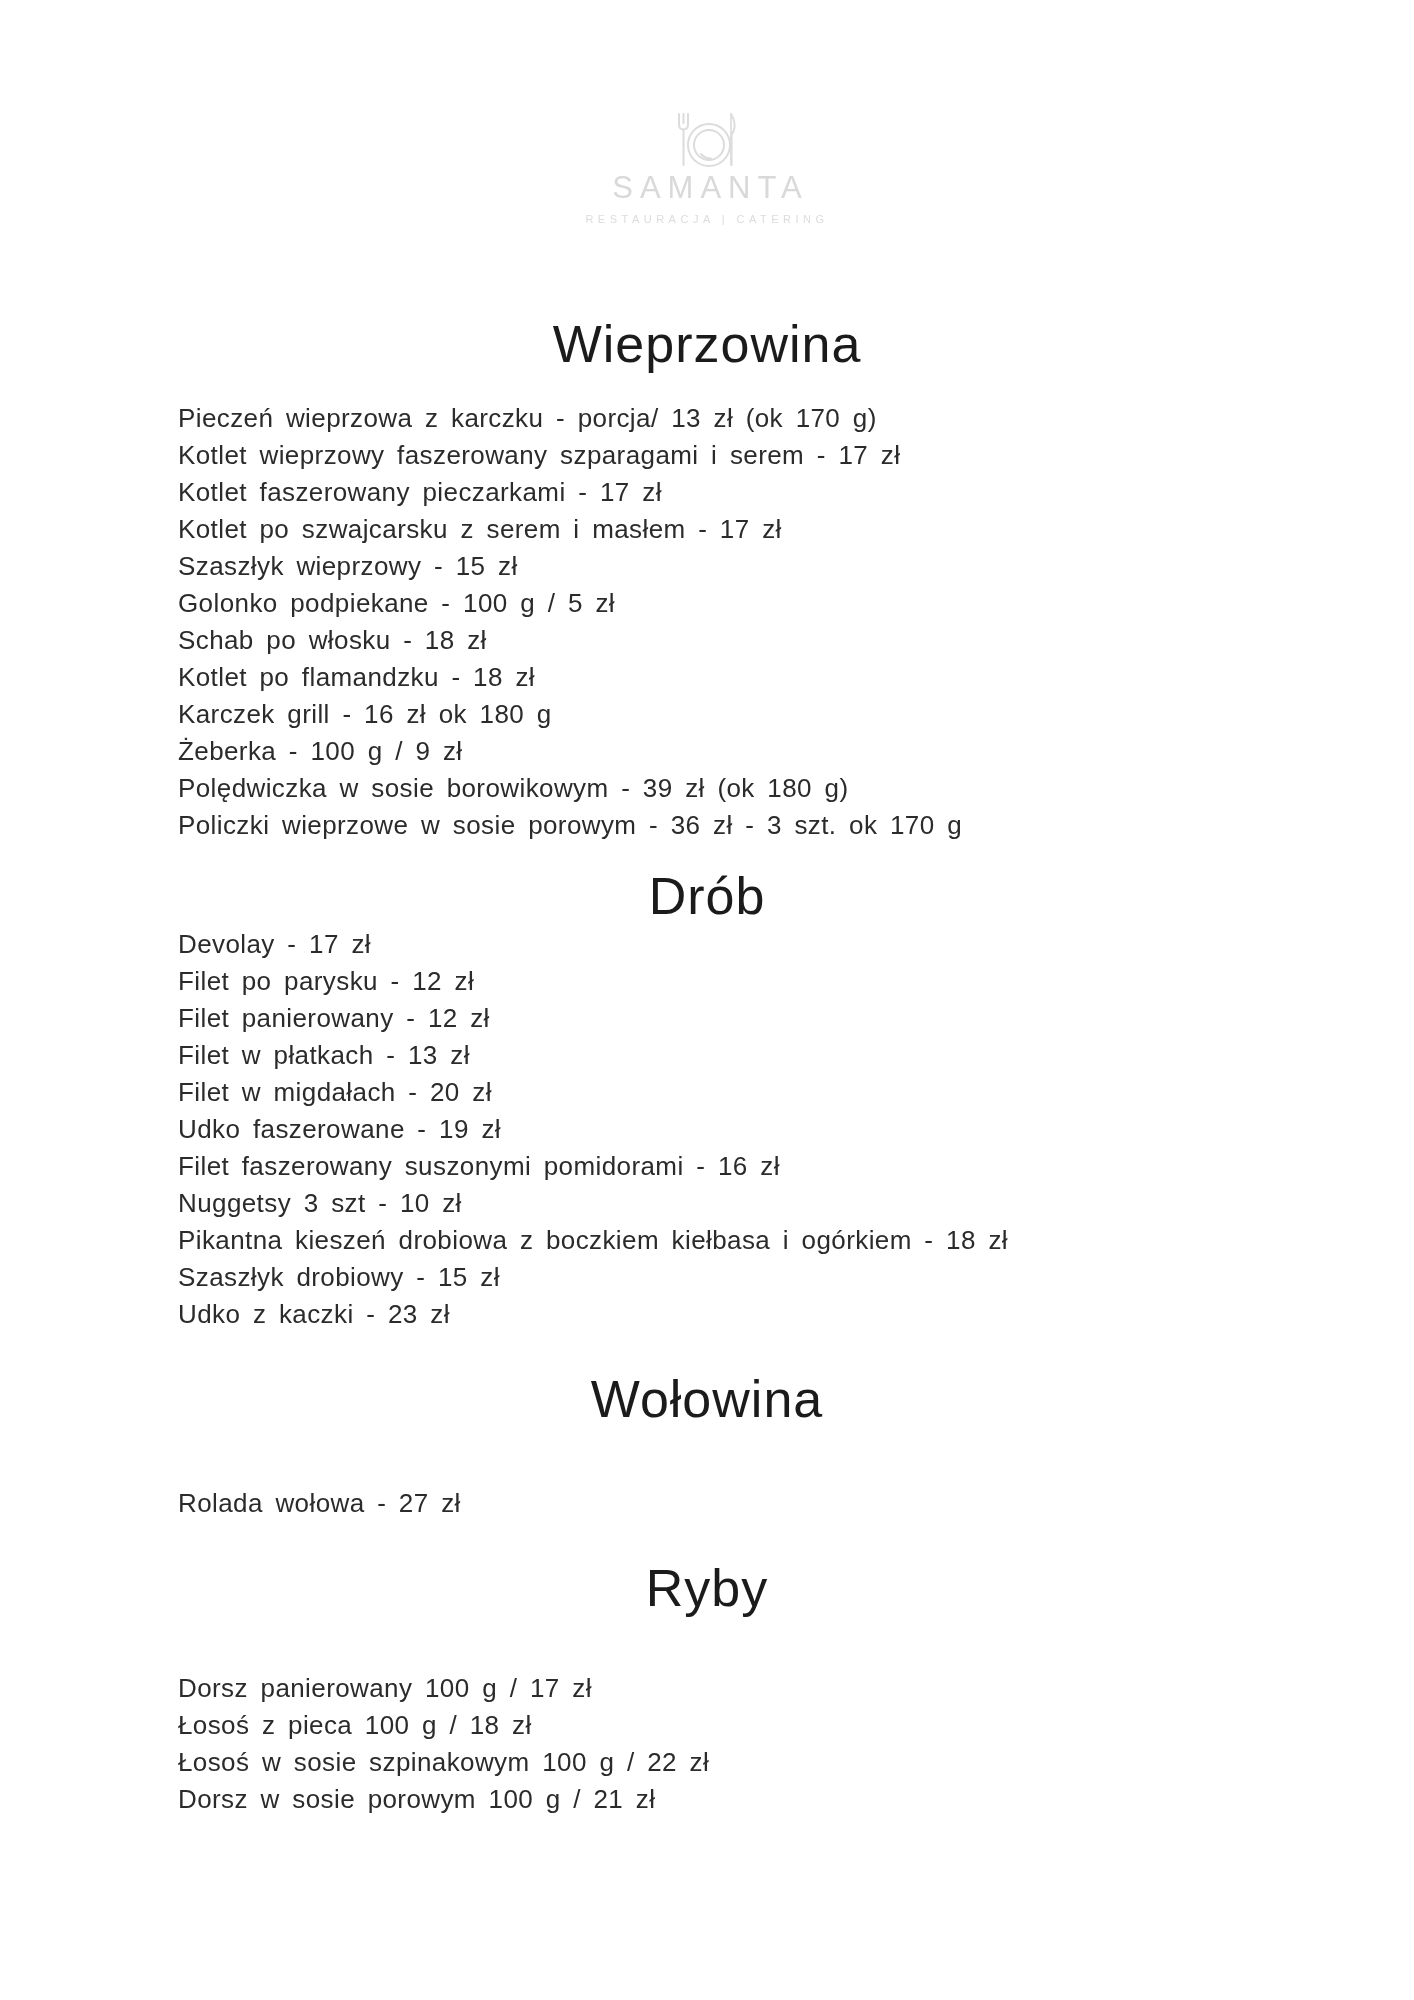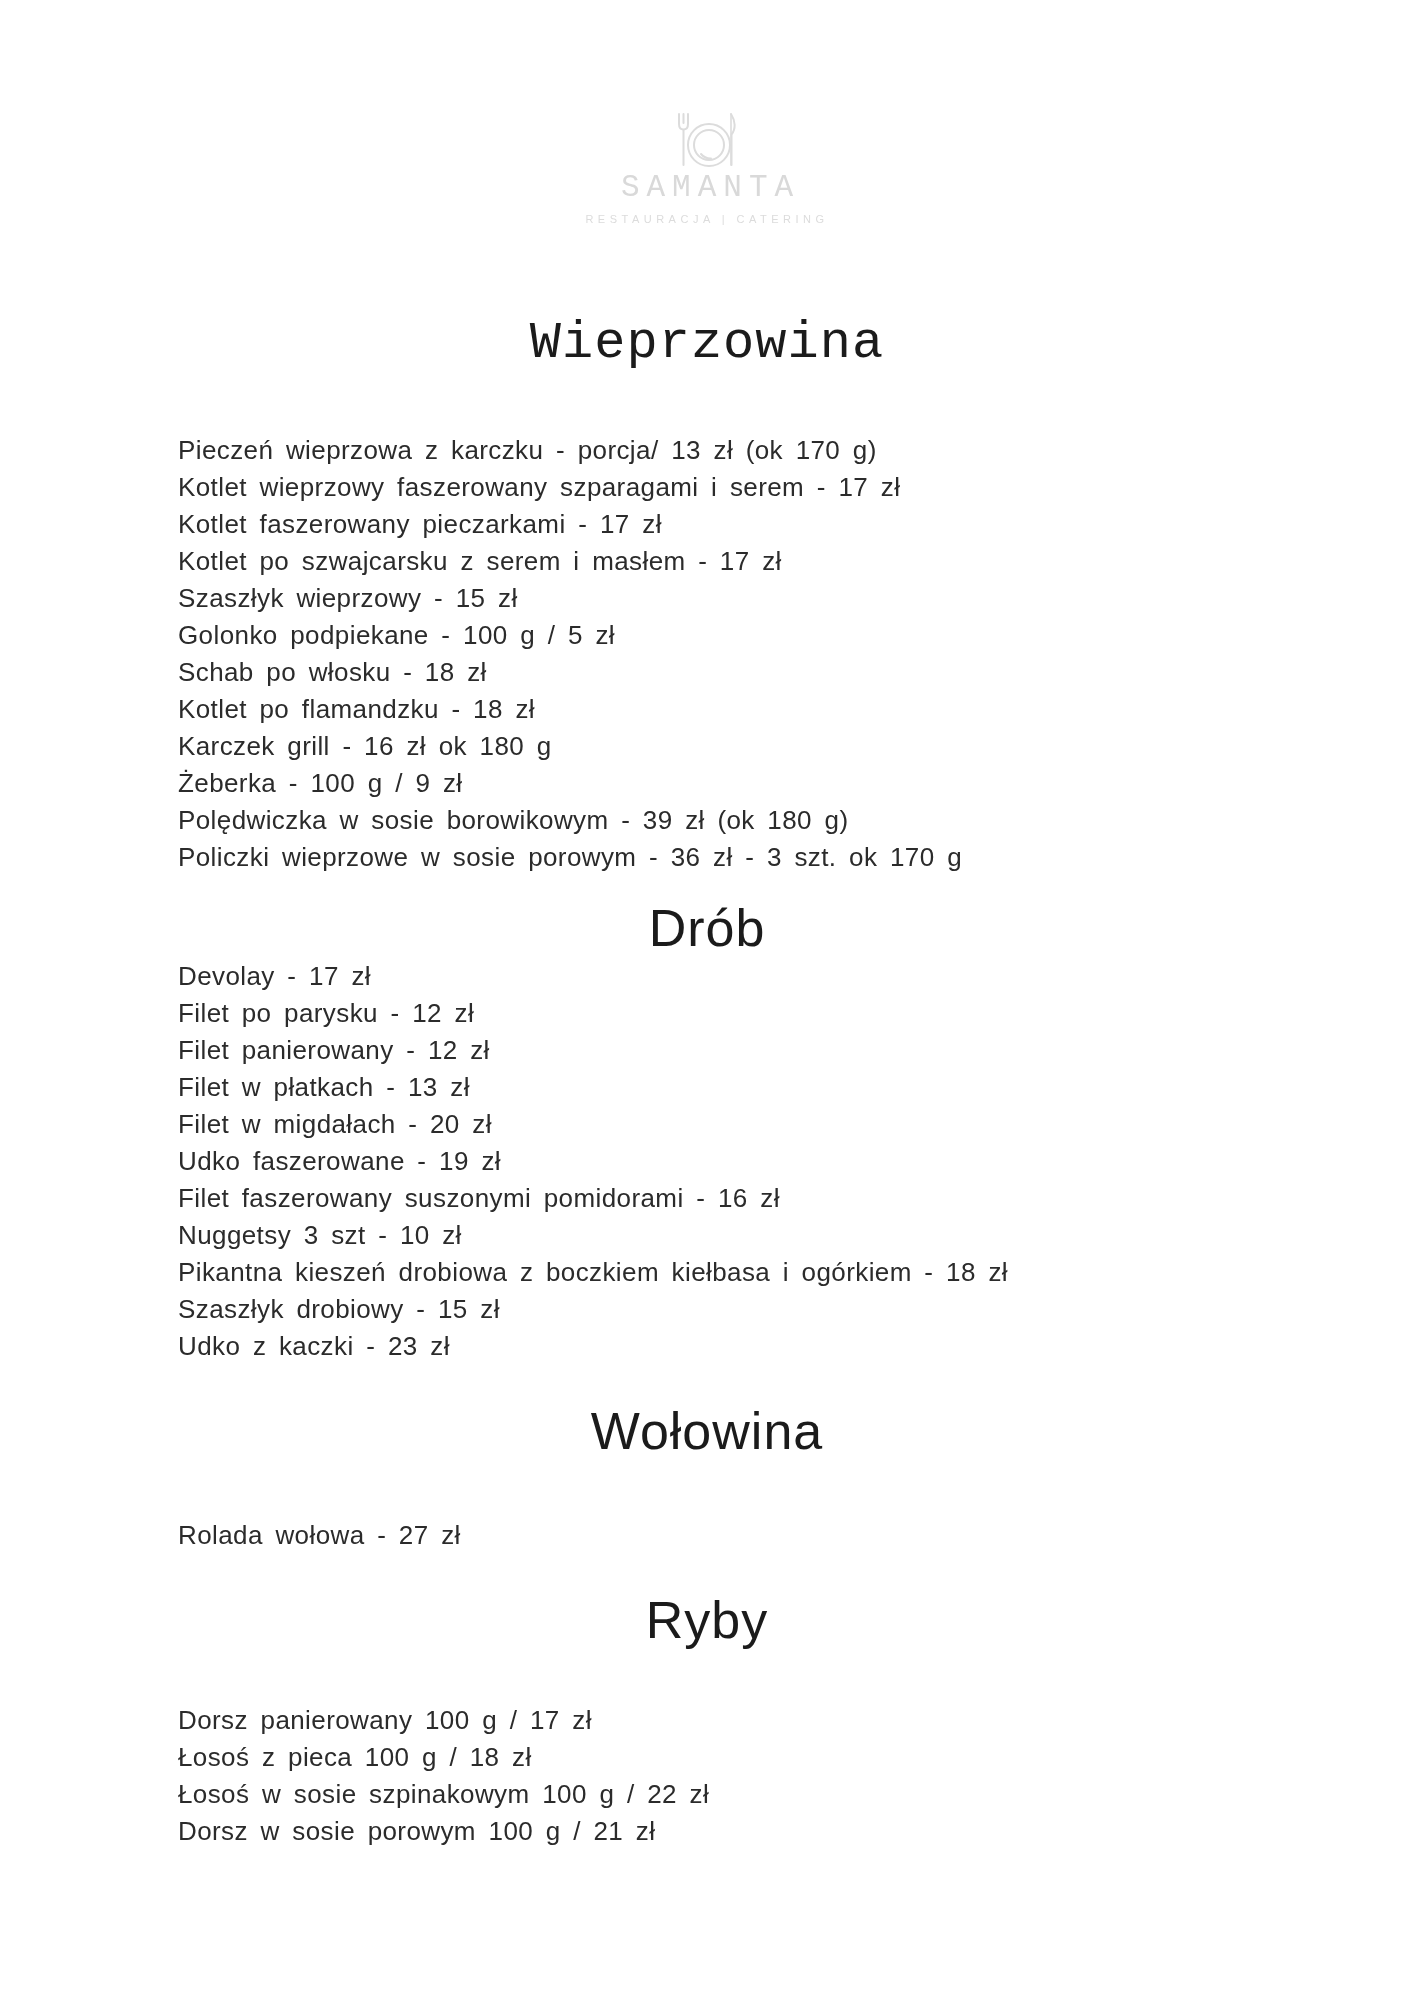--- a/index.html
+++ b/index.html
@@ -29,7 +29,7 @@
   }
   .logo-name {
     margin-top: 2px;
-    font-family: Liberation Mono, monospace;
+    font-family: Liberation Sans, sans-serif;
     font-size: 31px;
     line-height: 36px;
     letter-spacing: 7px;

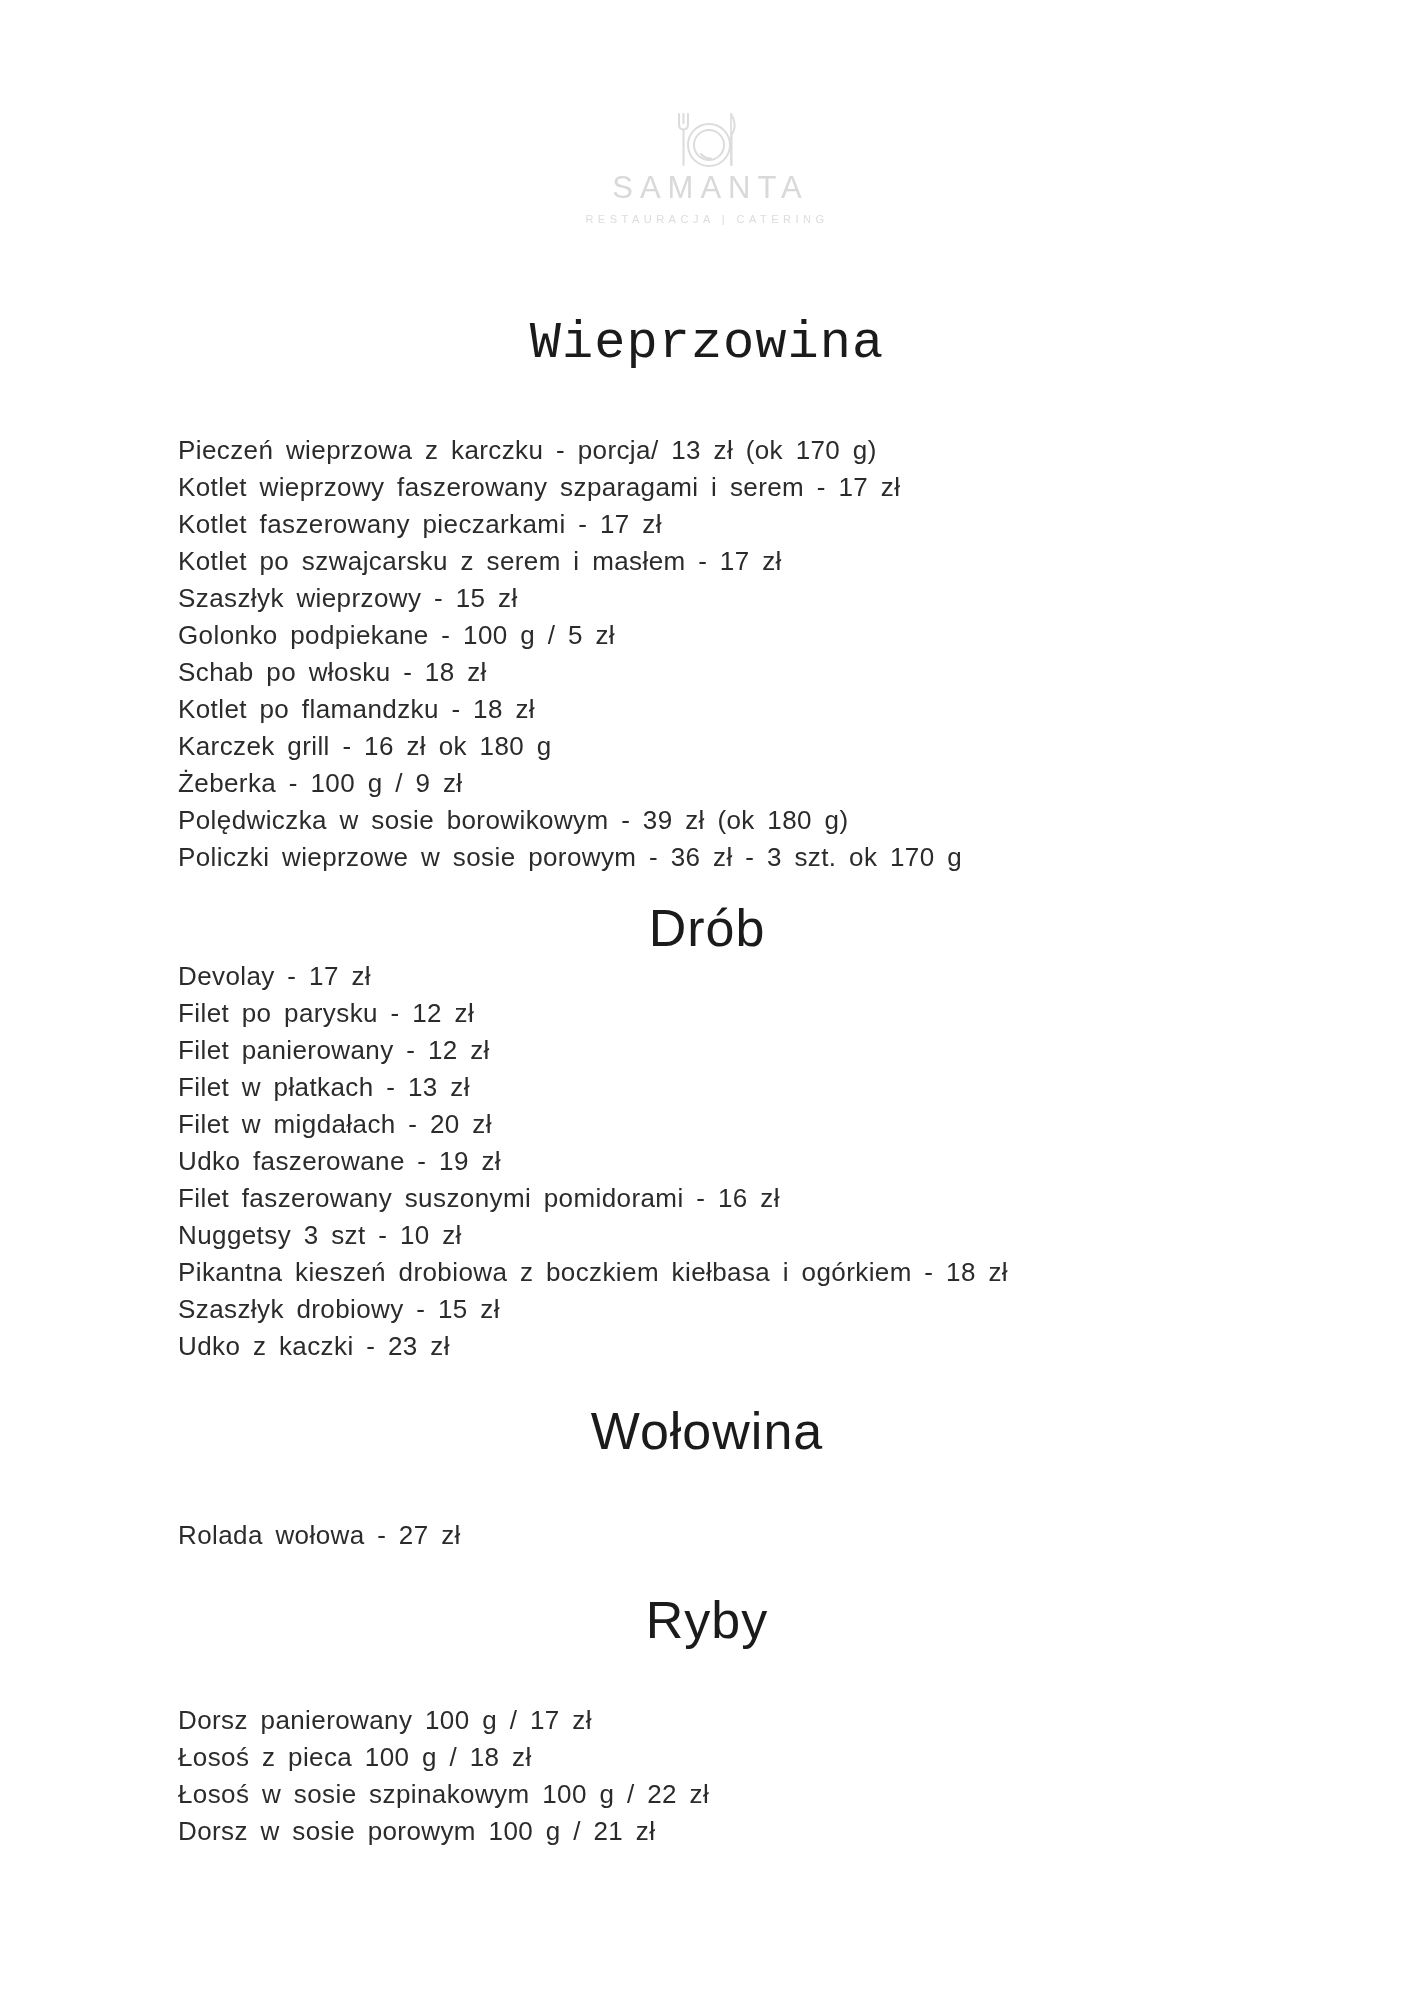--- a/index.html
+++ b/index.html
@@ -58,7 +58,7 @@
     letter-spacing: 1px;
     color: #1b1b1b;
   }
-  .t-wieprzowina { margin: 88px 0 58px; font-family: Liberation Mono, monospace; }
+  .t-wieprzowina { margin: 88px 0 26px; }
   .t-drob       { margin: 22px 8px 0px;  }
   .t-wolowina   { margin: 36px 0 56px; }
   .t-ryby       { margin: 36px 0 52px; }

